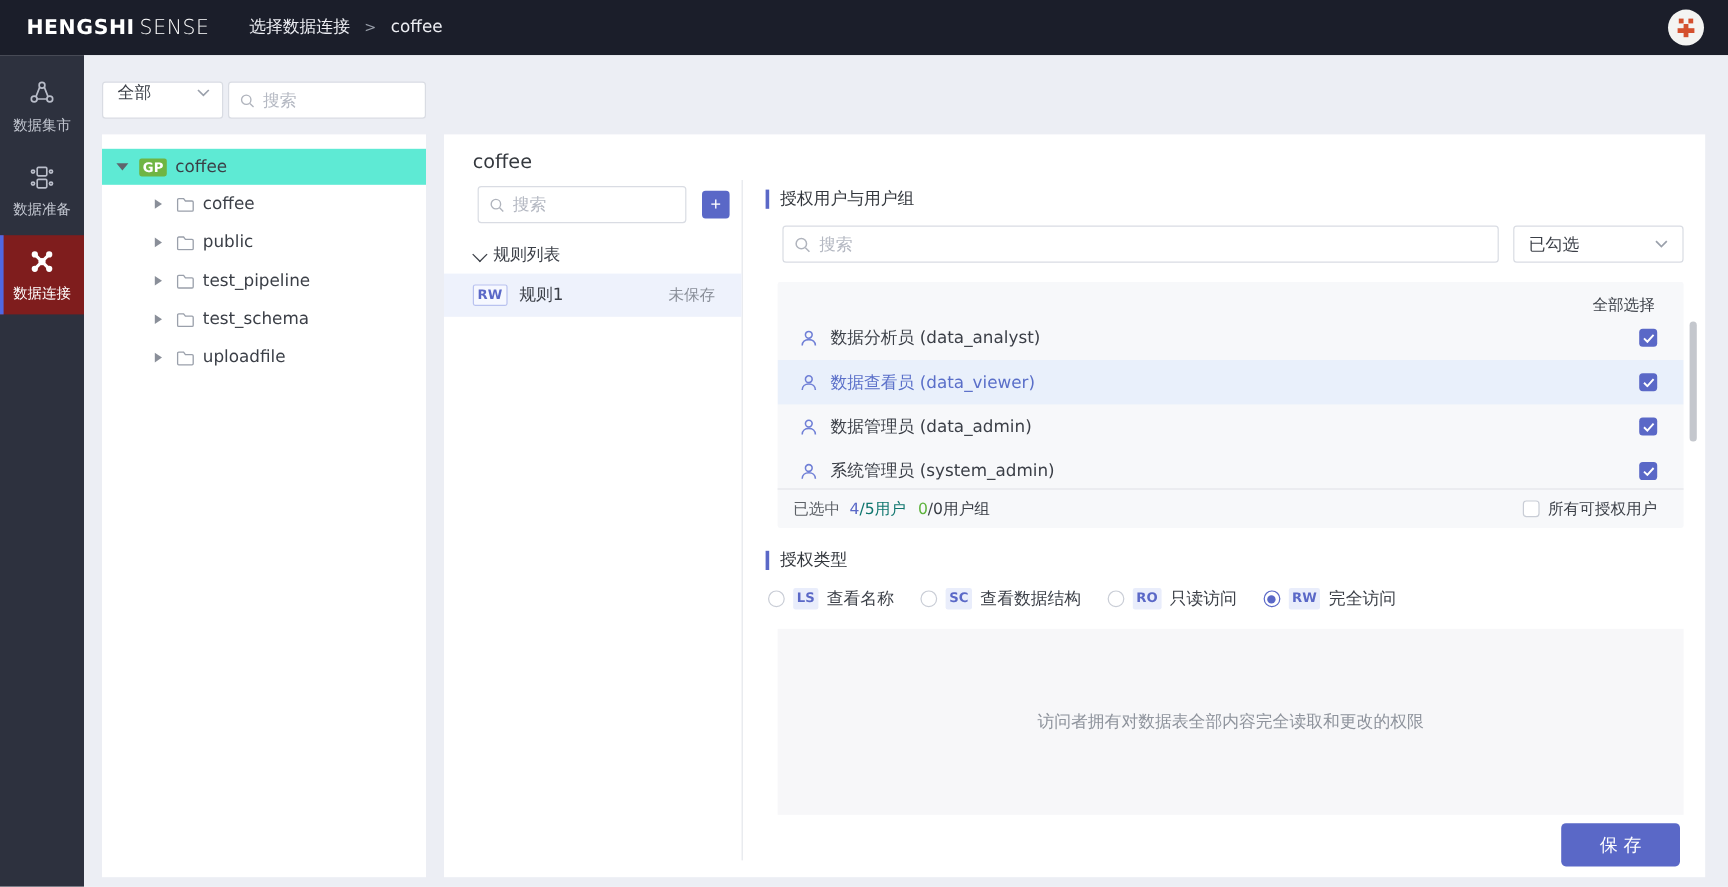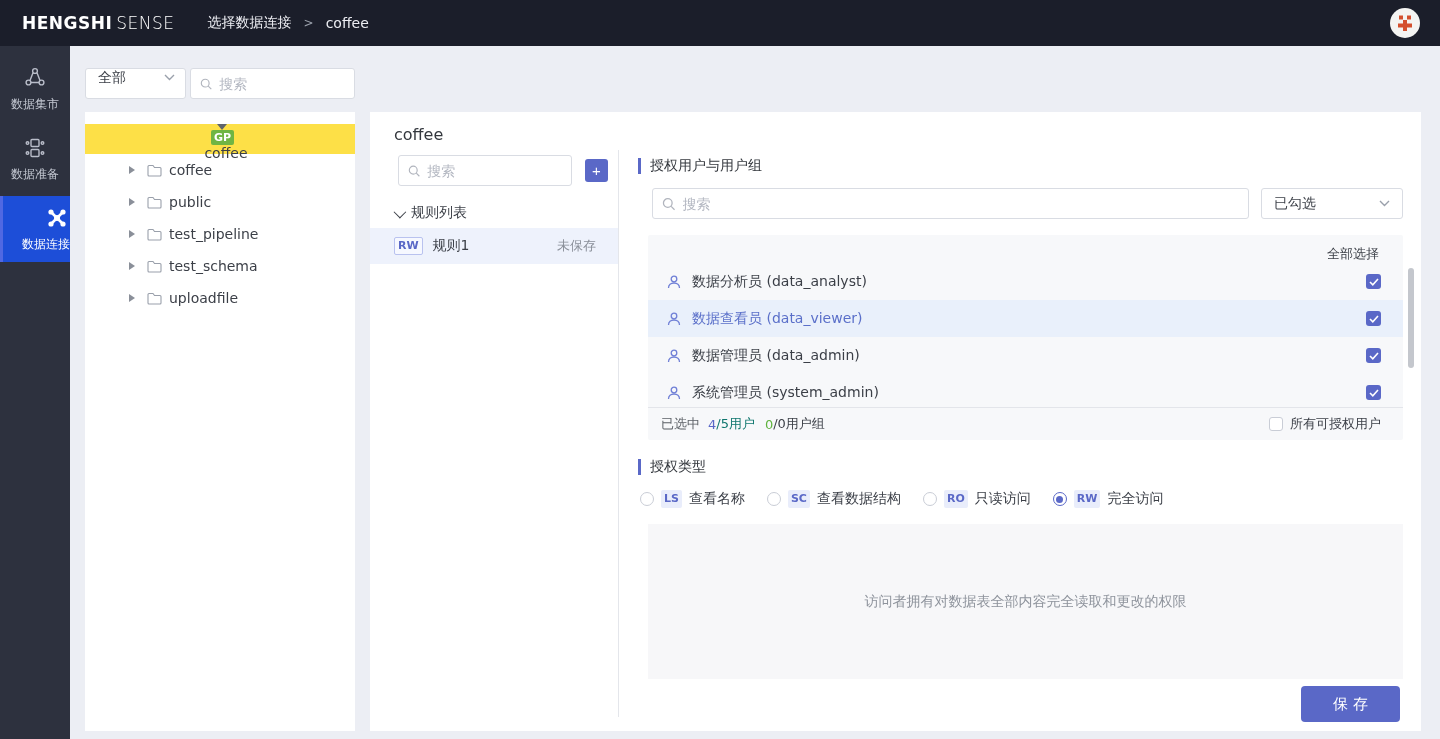--- a/index.html
+++ b/index.html
@@ -46,7 +46,7 @@
   
   .explorer-panel { position:absolute; left:15px; top:66px; width:270px; bottom:8px; background:#fff; padding-top:12px; }
   .tree-row { height:30px; display:flex; align-items:center; cursor:pointer; }
-  .tree-root { background:#fde047; padding-left:12px;flex-direction:column; }
+  .tree-root { background:#5eead4; padding-left:12px; }
   .tree-child { height:32px; padding-left:44px; }
   .caret-down { width:0; height:0; border-left:5px solid transparent; border-right:5px solid transparent; border-top:6px solid #5f646c; margin-right:9px; }
   .caret-right { width:0; height:0; border-top:4.5px solid transparent; border-bottom:4.5px solid transparent; border-left:6px solid #8a8f99; margin-right:12px; }

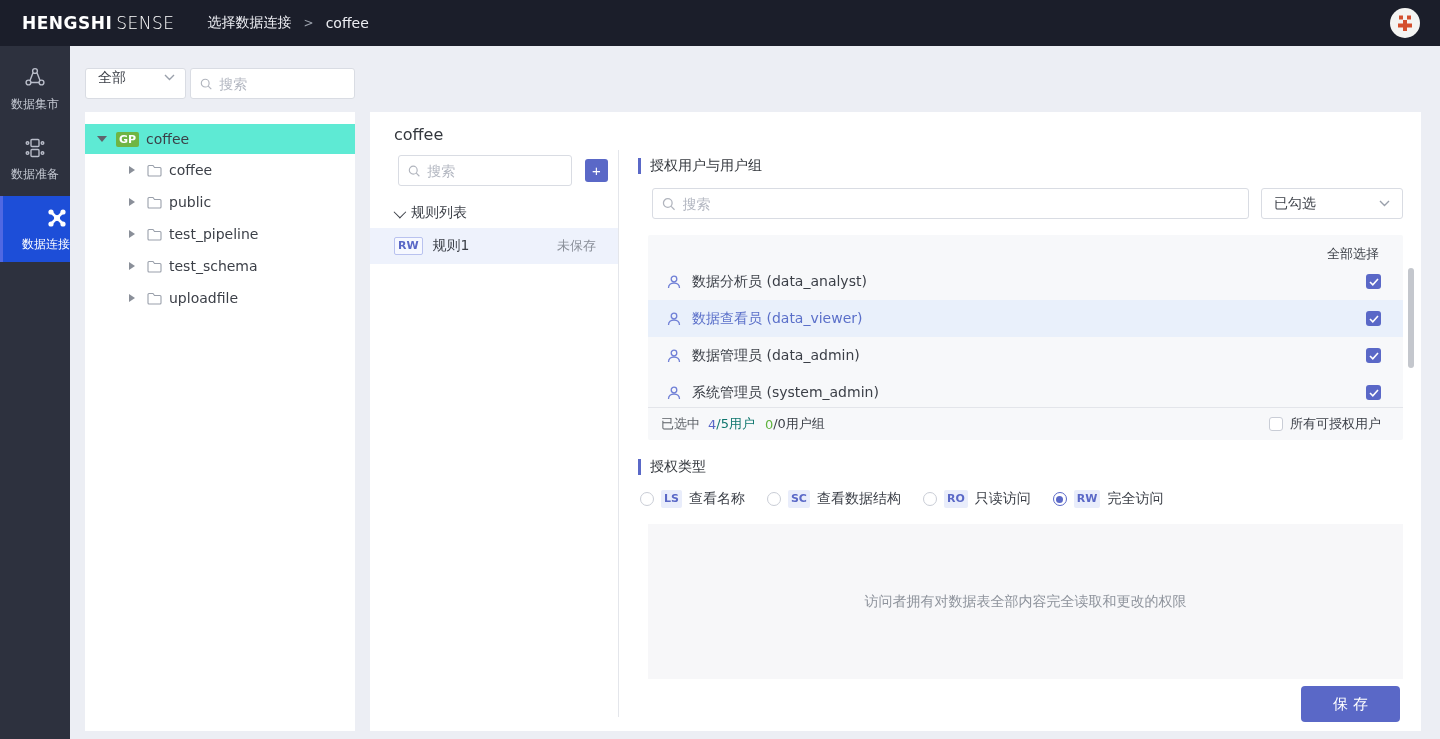--- a/index.html
+++ b/index.html
@@ -23,7 +23,7 @@
   .nav-item { height:66px; display:flex; flex-direction:column; align-items:center; justify-content:center; gap:5px; cursor:pointer; position:relative; margin-bottom:4px; }
   .nav-item .nav-label { font-size:12px; color:#c3c7d1; }
   .nav-item svg { stroke:#b9bdc9; }
-  .nav-item.active { background:#1d4ed8;align-items:flex-end; }
+  .nav-item.active { background:#7f1d1d; }
   .nav-item.active::before { content:""; position:absolute; left:0; top:0; bottom:0; width:3px; background:#5068e2; }
   .nav-item.active .nav-label { color:#fff; }
 

